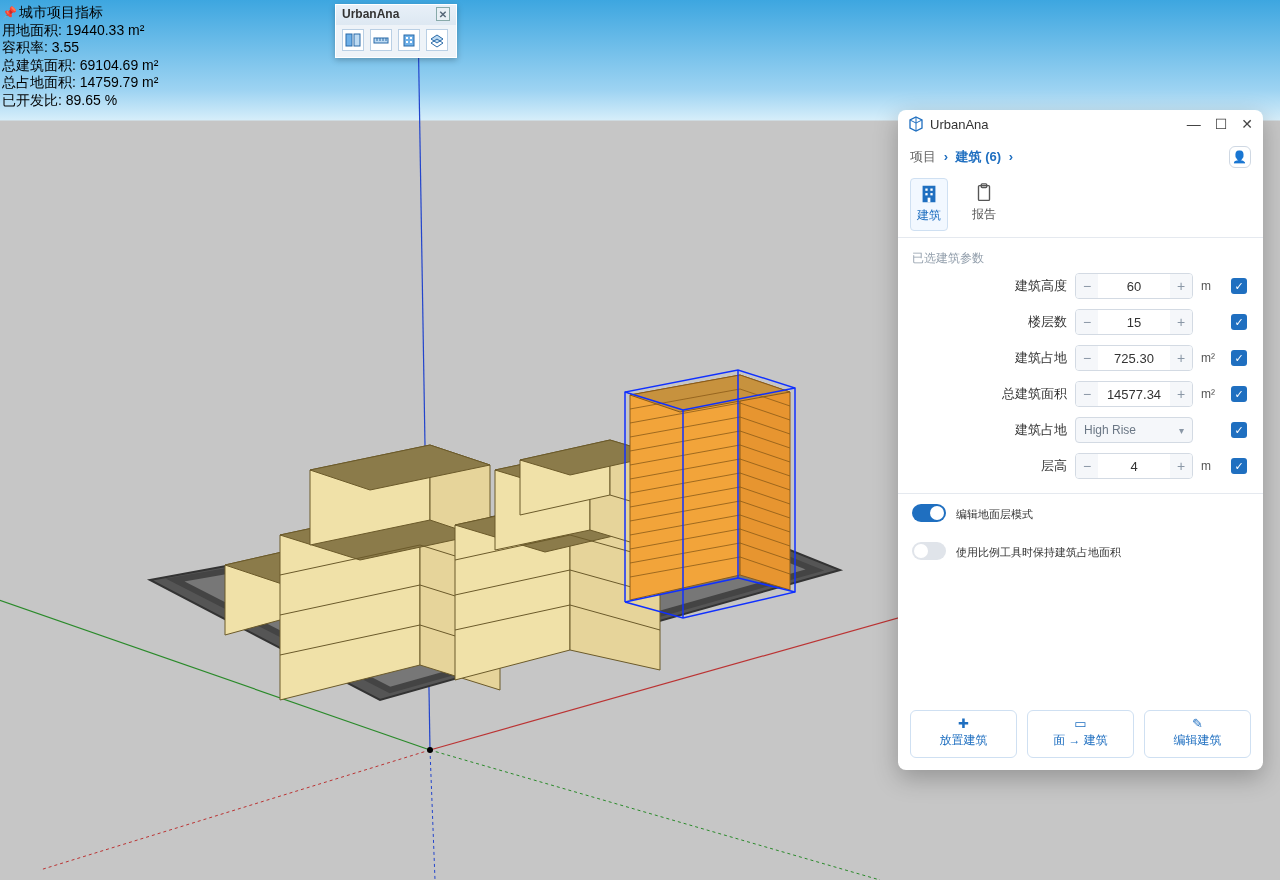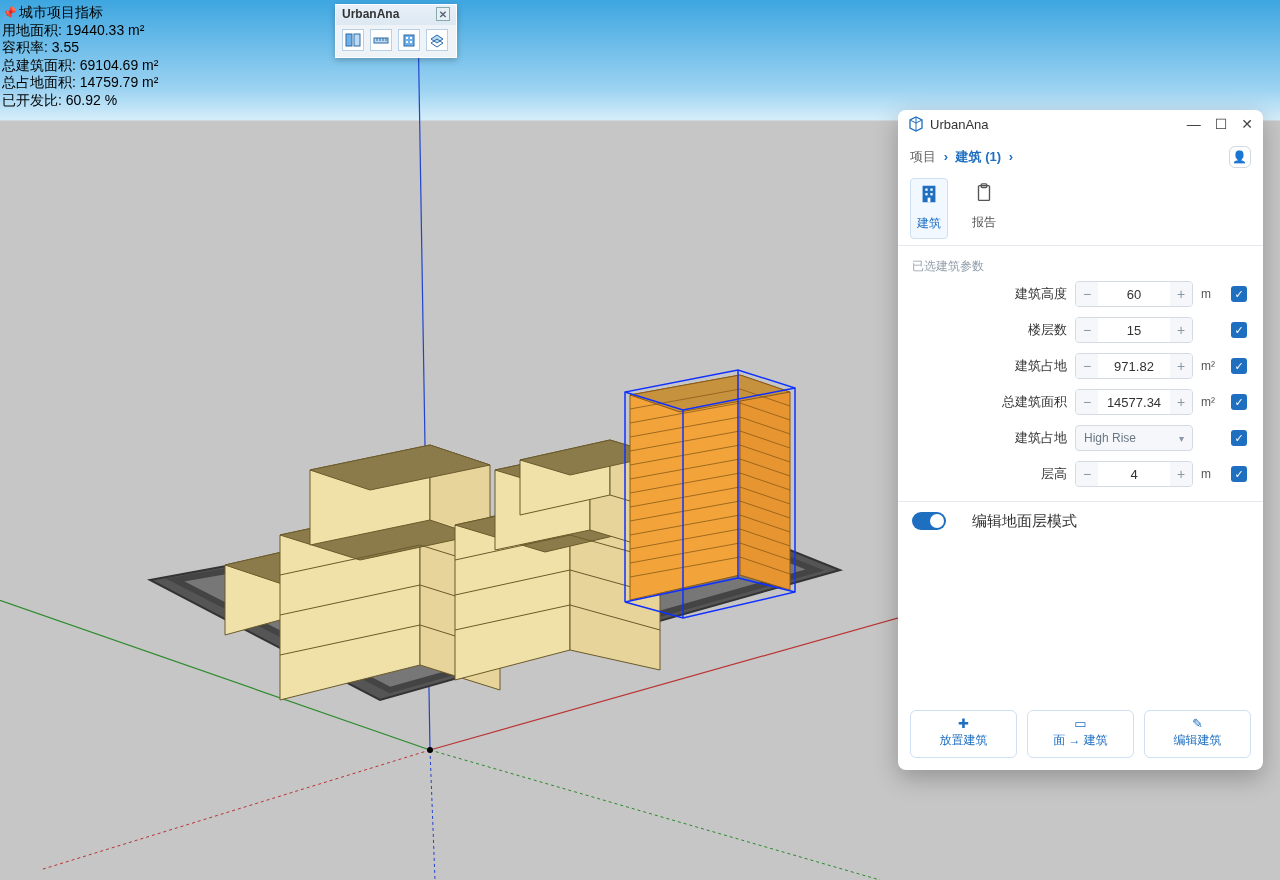--- a/index.html
+++ b/index.html
@@ -185,7 +185,7 @@
     <div>容积率: 3.55</div>
     <div>总建筑面积: 69104.69 m²</div>
     <div>总占地面积: 14759.79 m²</div>
-    <div>已开发比: 60.92 %</div>
+    <div>已开发比: 89.65 %</div>
   </div>
 
   <div class="mini-toolbar">

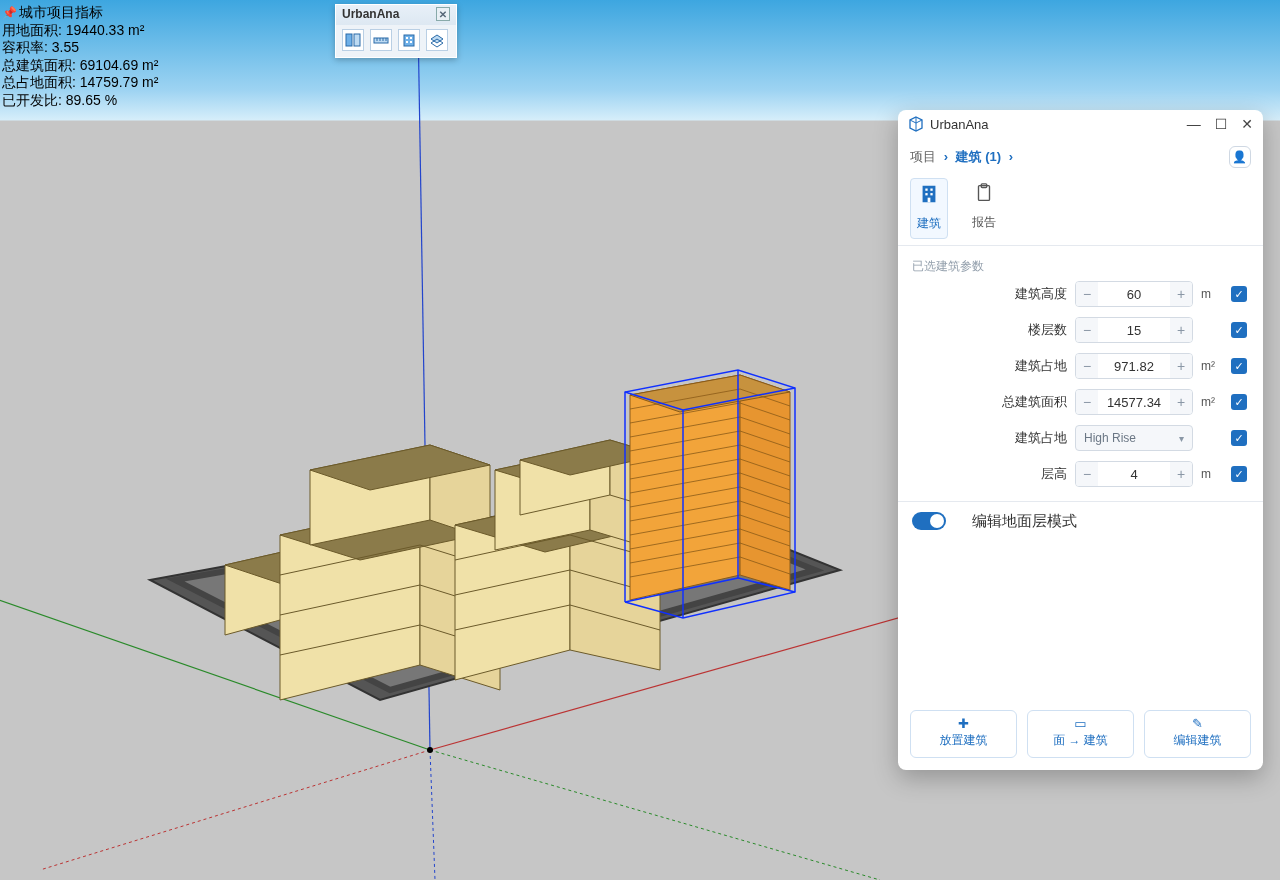--- a/index.html
+++ b/index.html
@@ -247,7 +247,7 @@
       <div class="crumbs">
         <span>项目</span>
         <span class="sep">›</span>
-        <span class="active">建筑 (1)</span>
+        <span class="active">建筑 (6)</span>
         <span class="sep">›</span>
       </div>
       <div class="usr">👤</div>

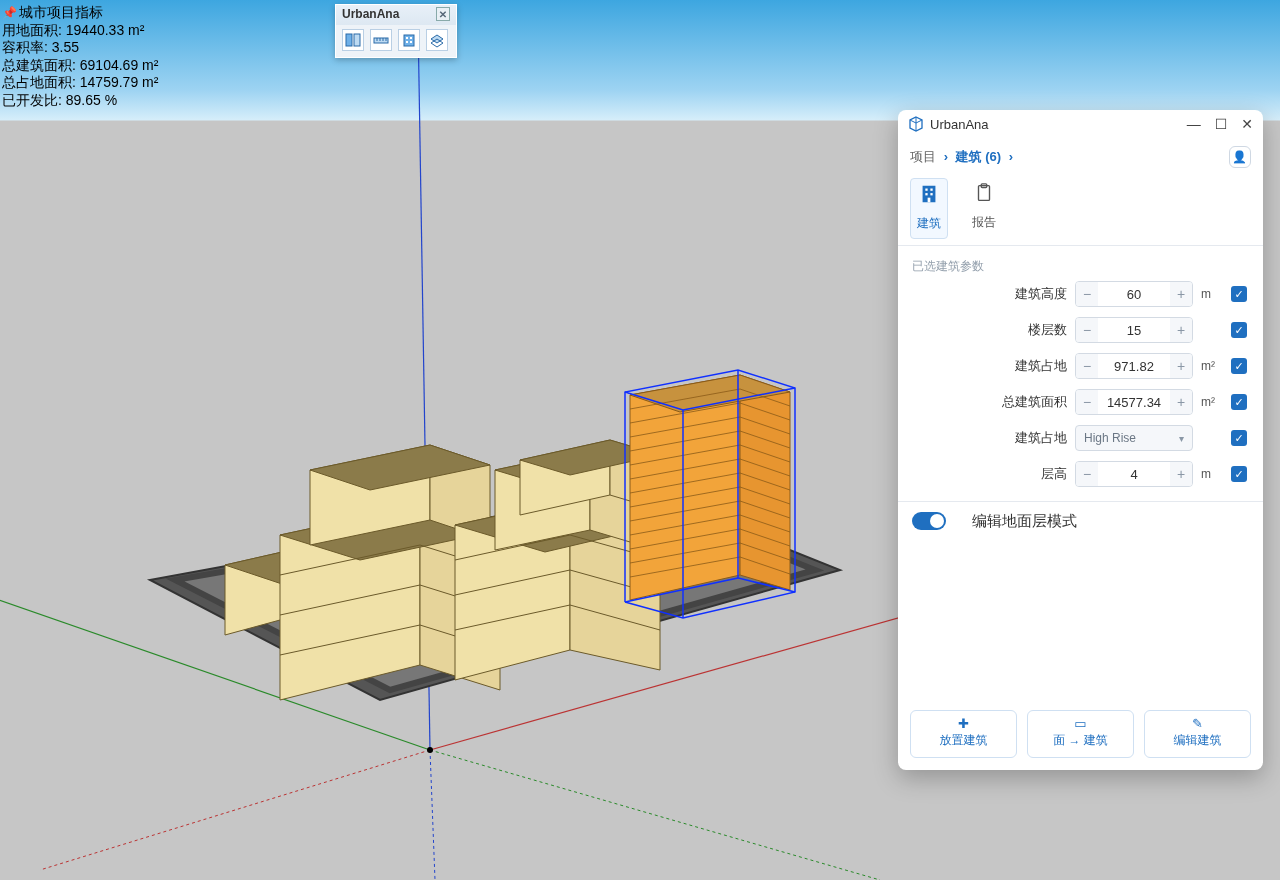--- a/index.html
+++ b/index.html
@@ -39,7 +39,7 @@
   .crumb-row .usr { width:22px; height:22px; border:1px solid #cfd8e3; border-radius:6px; display:flex; align-items:center; justify-content:center; color:#1f6fc0; font-size:12px; cursor:pointer;}
 
   .tabs { display:flex; gap:18px; padding:6px 12px 0 12px;}
-  .tab { display:flex; flex-direction:column; align-items:center; gap:10px; padding:4px 6px 6px 6px; font-size:12px; color:#555; cursor:pointer; border-bottom:2px solid transparent;}
+  .tab { display:flex; flex-direction:column; align-items:center; gap:2px; padding:4px 6px 6px 6px; font-size:12px; color:#555; cursor:pointer; border-bottom:2px solid transparent;}
   .tab.active { color:#1f6fc0; border:1px solid #cfe0f2; border-radius:4px; background:#f2f8ff;}
   .tab svg { width:22px; height:22px; }
   .divider { height:1px; background:#e5e9ef; margin:6px 0 0 0;}

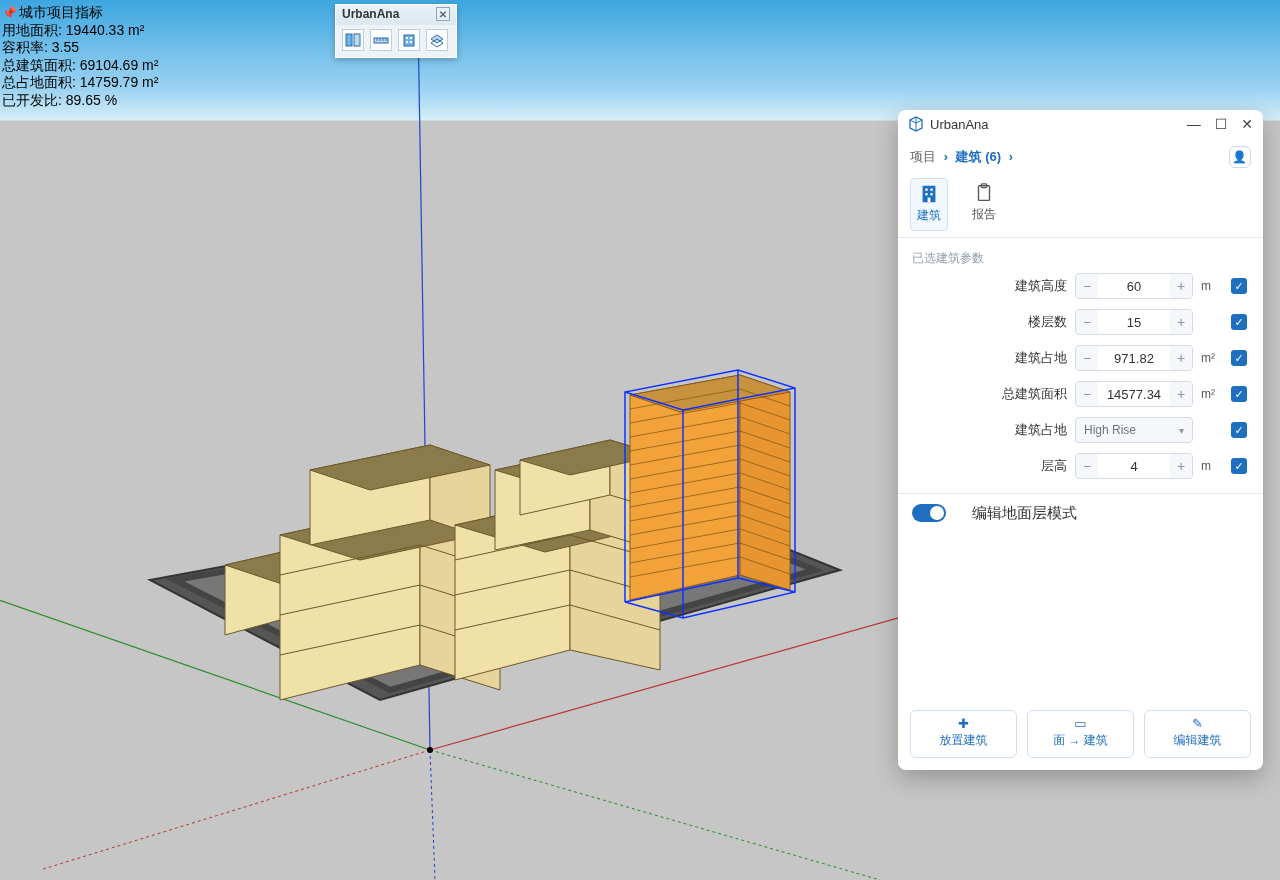--- a/index.html
+++ b/index.html
@@ -304,7 +304,7 @@
         <div class="lbl">建筑占地</div>
         <div class="stepper">
           <button>−</button>
-          <div class="val">971.82</div>
+          <div class="val">725.30</div>
           <button>+</button>
         </div>
         <div class="unit">m²</div>

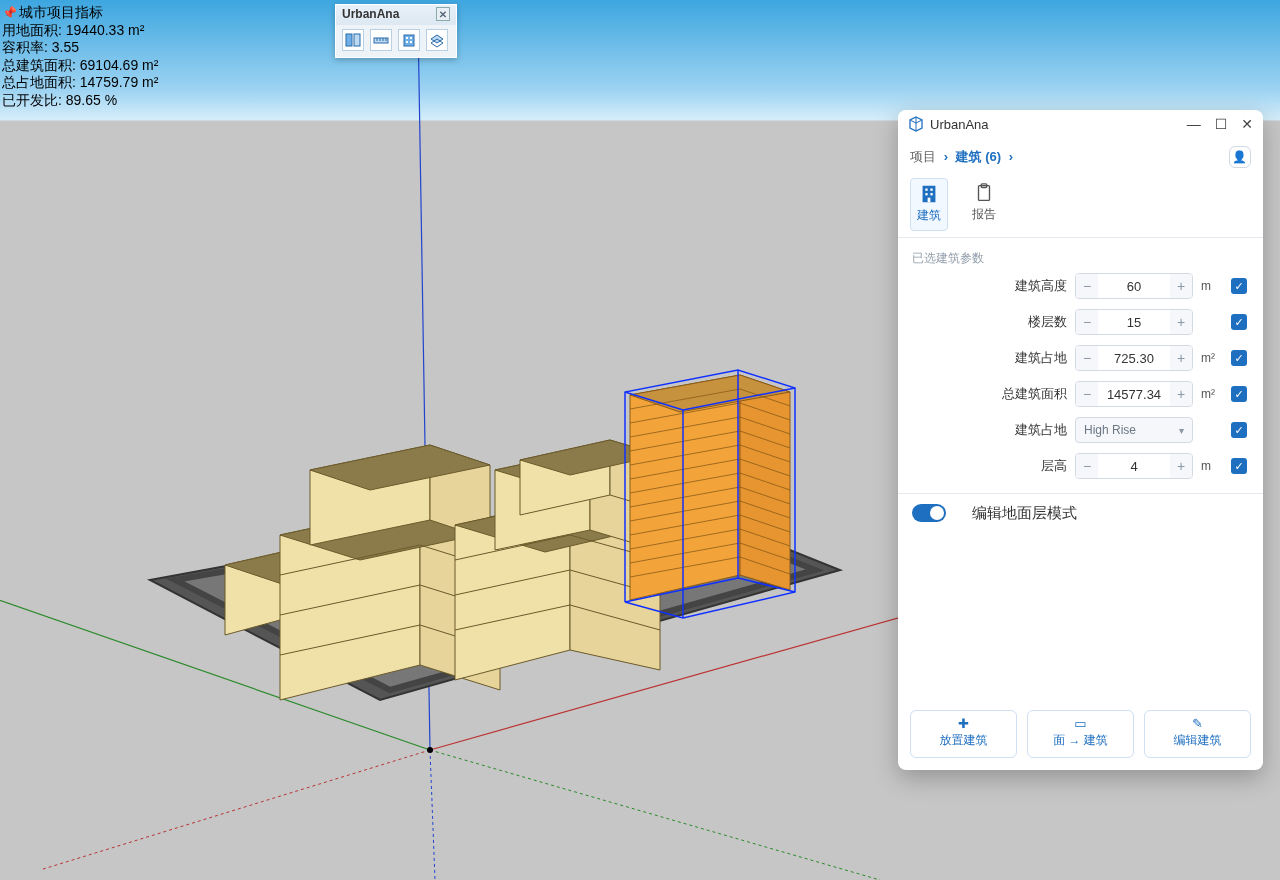--- a/index.html
+++ b/index.html
@@ -56,7 +56,7 @@
   .dropdown { height:26px; border:1px solid #d3dae3; border-radius:4px; display:flex; align-items:center; justify-content:space-between; padding:0 8px; font-size:12px; color:#6b7785; cursor:pointer; background:#f5f7fa;}
   .dropdown .dd-caret { font-size:10px; color:#8a97a6;}
 
-  .switch-row { display:flex; align-items:flex-start; gap:26px; padding:10px 14px; font-size:15px; color:#333;}
+  .switch-row { display:flex; align-items:flex-end; gap:10px; padding:10px 14px; font-size:11px; color:#333;}
   .switch { width:34px; height:18px; border-radius:9px; position:relative; cursor:pointer;}
   .switch.on { background:#1f6fc0;}
   .switch.off { background:#e0e4ea;}

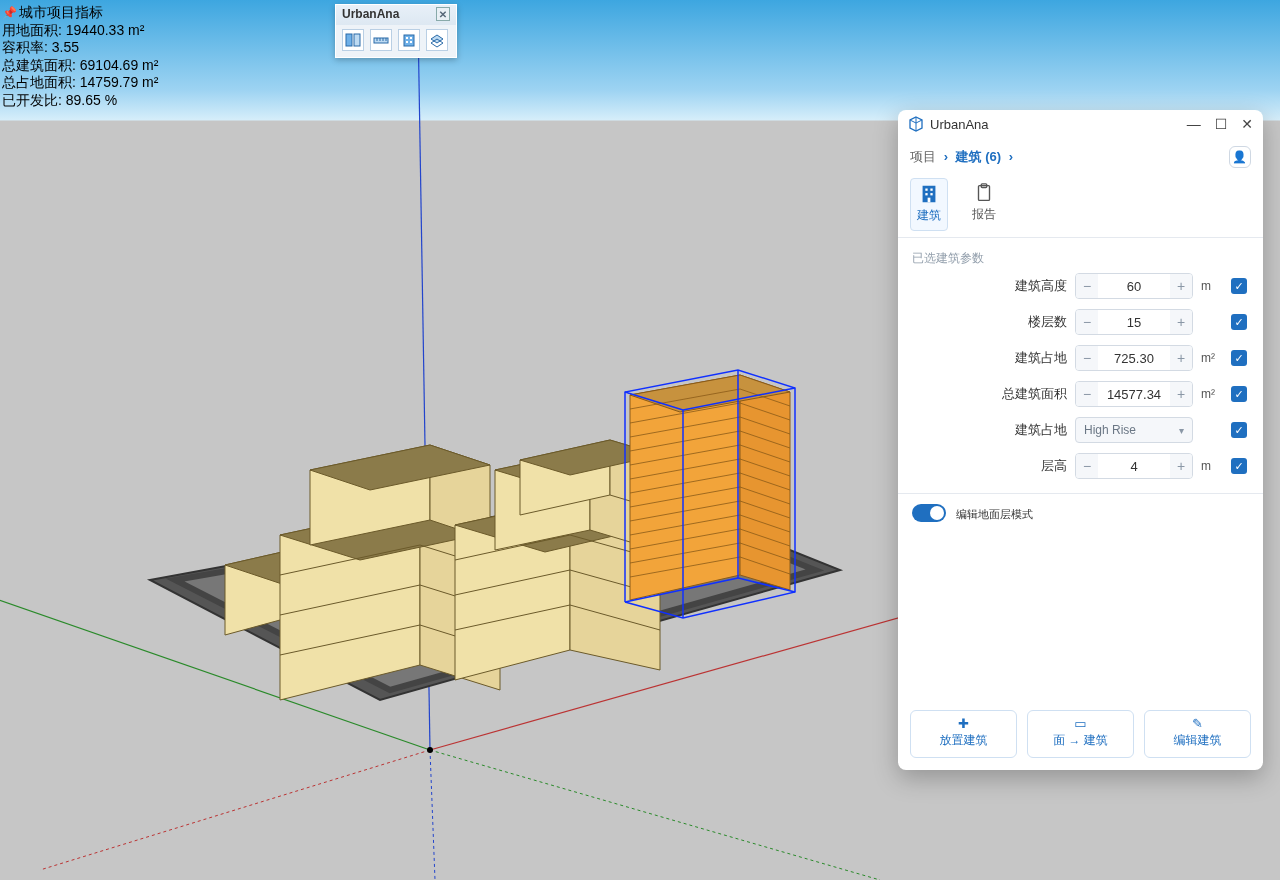--- a/index.html
+++ b/index.html
@@ -352,6 +352,12 @@
         </div>
       <span>编辑地面层模式</span>
     </div>
+    <div class="switch-row">
+      <div class="switch off">
+          <div class="knob"></div>
+        </div>
+      <span>使用比例工具时保持建筑占地面积</span>
+    </div>
 
     <div class="panel-footer">
       <div class="fbtn">

